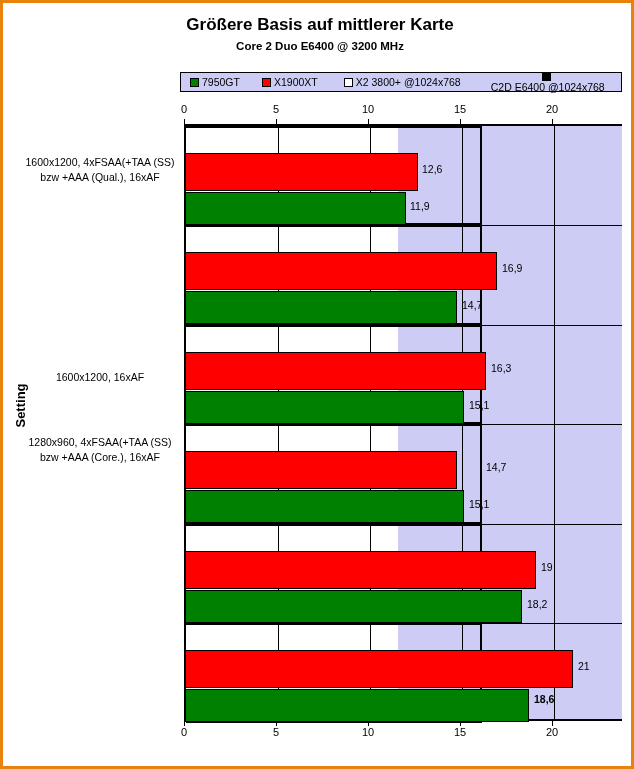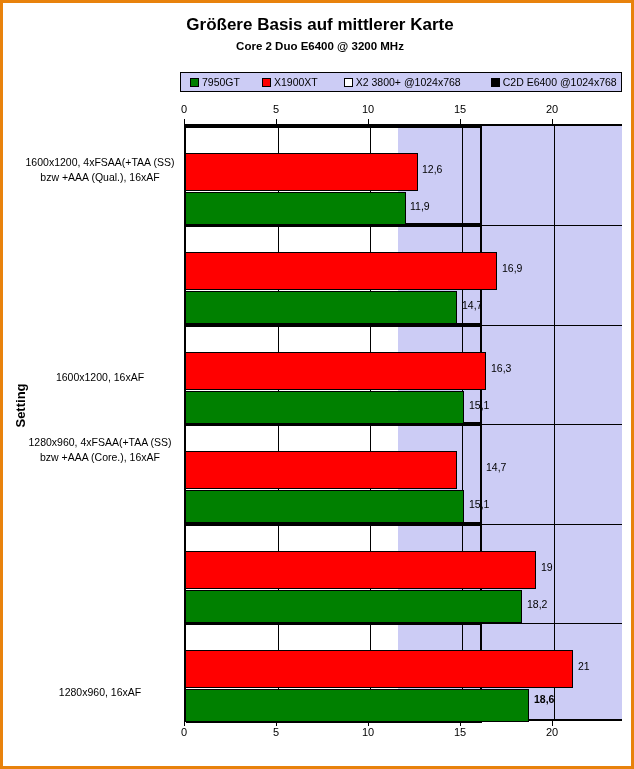--- a/index.html
+++ b/index.html
@@ -35,7 +35,7 @@
   #lg0{margin-left:9px;}
   #lg1{margin-left:22px;}
   #lg2{margin-left:26px;}
-  #lg3{margin-left:30px;}
+  #lg3{margin-left:30px;flex-direction:column;}
   
   #plot{
     position:absolute;left:181px;top:121px;width:438px;height:597px;

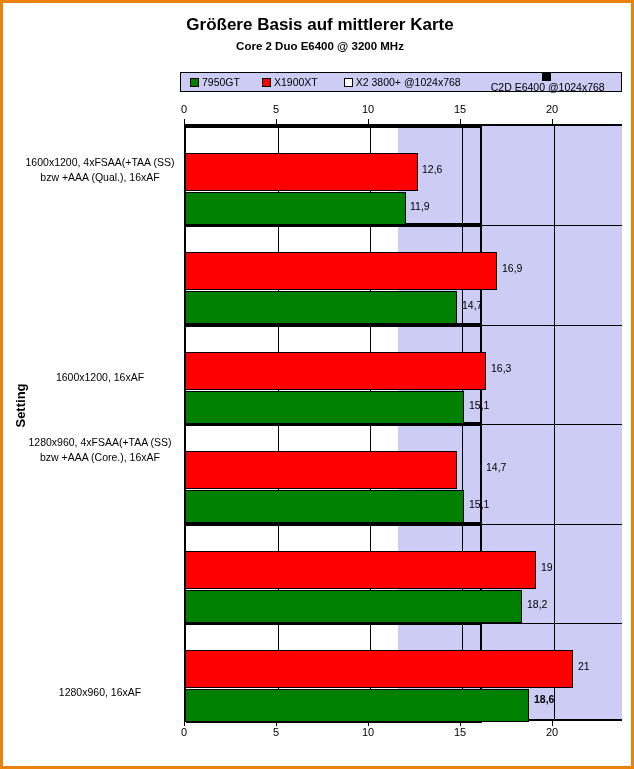--- a/index.html
+++ b/index.html
@@ -130,7 +130,6 @@
     <div class="catbox" style="top:152px">1600x1200, 4xFSAA(+TAA (SS) bzw +AAA (Qual.), 16xAF</div>
     <div class="catbox" style="top:367px">1600x1200, 16xAF</div>
     <div class="catbox" style="top:432px">1280x960, 4xFSAA(+TAA (SS) bzw +AAA (Core.), 16xAF</div>
-    <div class="catbox" style="top:682px">1280x960, 16xAF</div>
   </div>
 
   <div id="plot">

